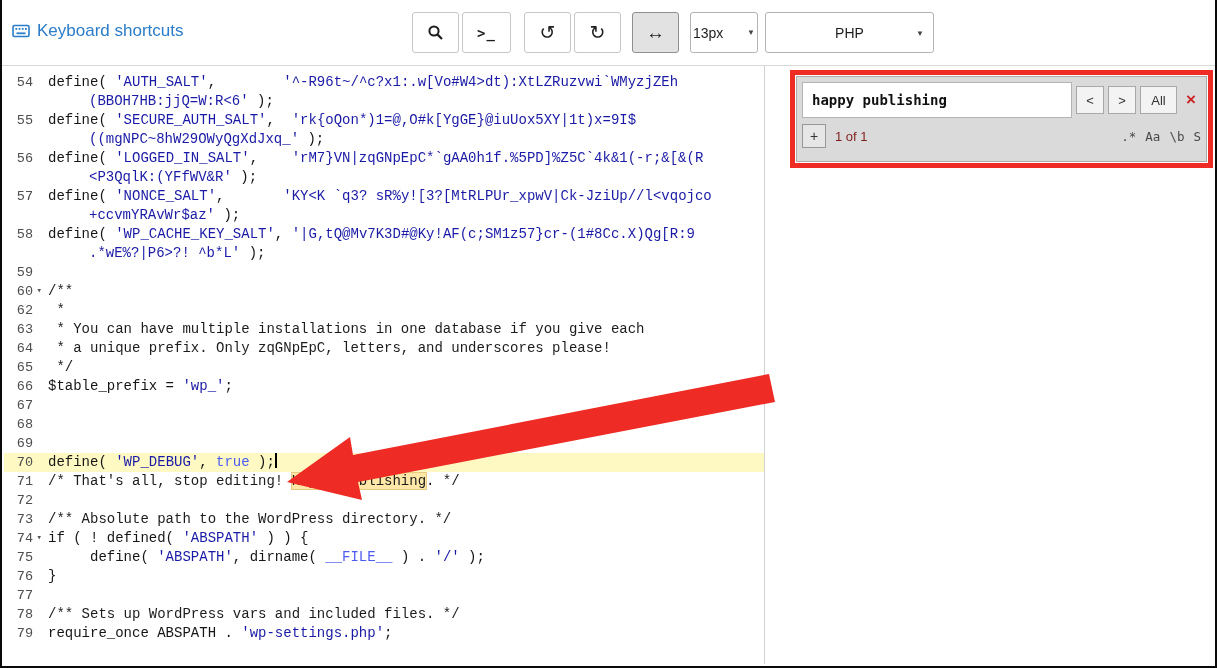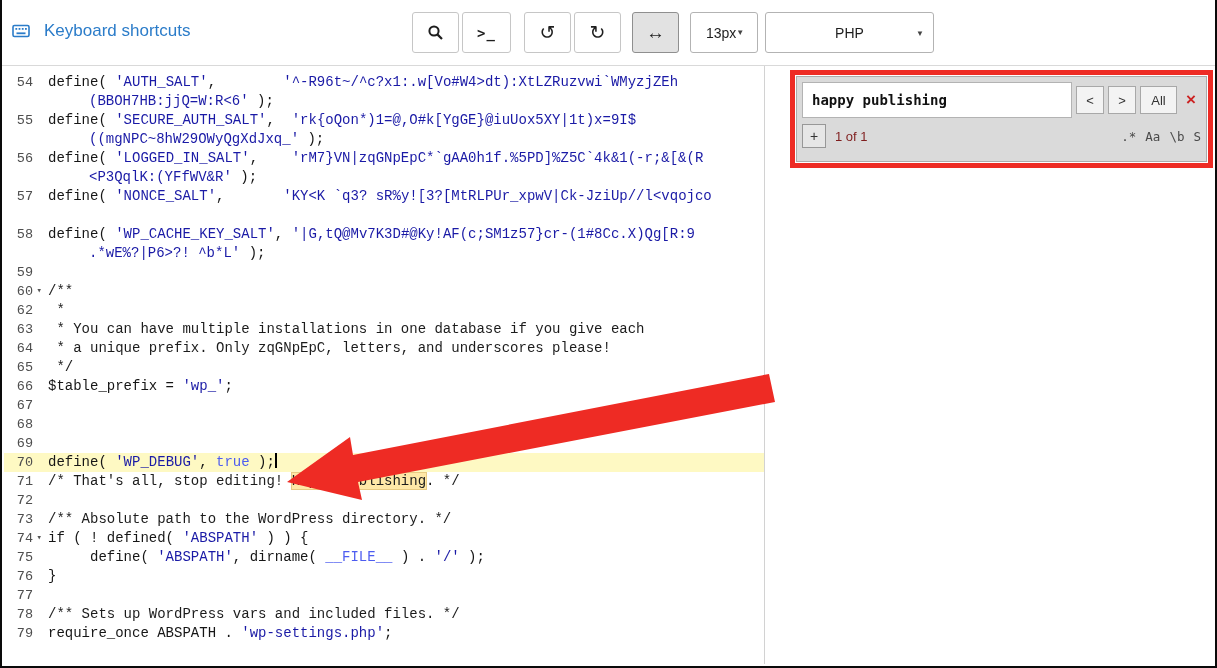--- a/index.html
+++ b/index.html
@@ -9,7 +9,7 @@
 
   
   .topbar{position:absolute;left:0;right:0;top:0;height:66px;background:#fff;border-bottom:1px solid #d9d9d9;z-index:5}
-  .shortcuts{position:absolute;left:10px;top:21px;display:flex;align-items:center;gap:14px;color:#2b7cc9;font-size:17px;text-decoration:none;cursor:pointer}
+  .shortcuts{position:absolute;left:10px;top:21px;display:flex;align-items:center;gap:7px;color:#2b7cc9;font-size:17px;text-decoration:none;cursor:pointer}
   .toolbar{position:absolute;left:410px;top:12px;height:41px;display:flex;align-items:stretch}
   .tbtn{width:47px;border:1px solid #c6c6c6;border-radius:3px;background:#fff;display:flex;align-items:center;justify-content:center;font-size:19px;color:#1e1e1e;margin-right:3px;cursor:pointer}
   .tbtn.term{width:49px;margin-right:13px;font-family:"DejaVu Sans Mono",monospace;font-size:14px;font-weight:bold;letter-spacing:1px}

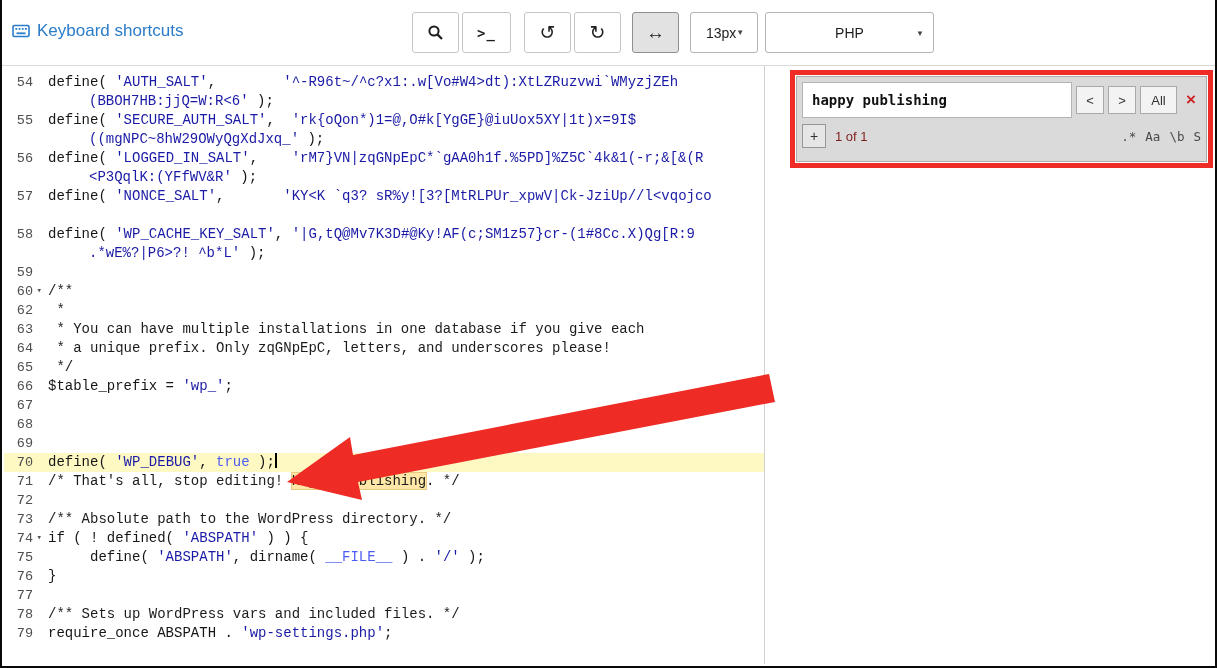--- a/index.html
+++ b/index.html
@@ -16,7 +16,7 @@
   .tbtn.redo{margin-right:11px}
   .tbtn.wrapbtn{background:#e2e2e2;border-color:#8f8f8f;margin-right:11px}
   .tsel{border:1px solid #b3b3b3;border-radius:3px;background:#fff;display:flex;align-items:center;font-size:14px;color:#1e1e1e;cursor:pointer;position:relative}
-  .sel13{width:68px;margin-right:7px;padding:0 15px;justify-content:space-between}
+  .sel13{width:68px;margin-right:7px;padding:0 2px;justify-content:space-between}
   .selphp{width:169px;justify-content:center}
   .chev{font-size:8px;color:#444}
   .selphp .chev{position:absolute;right:9px;top:16px}

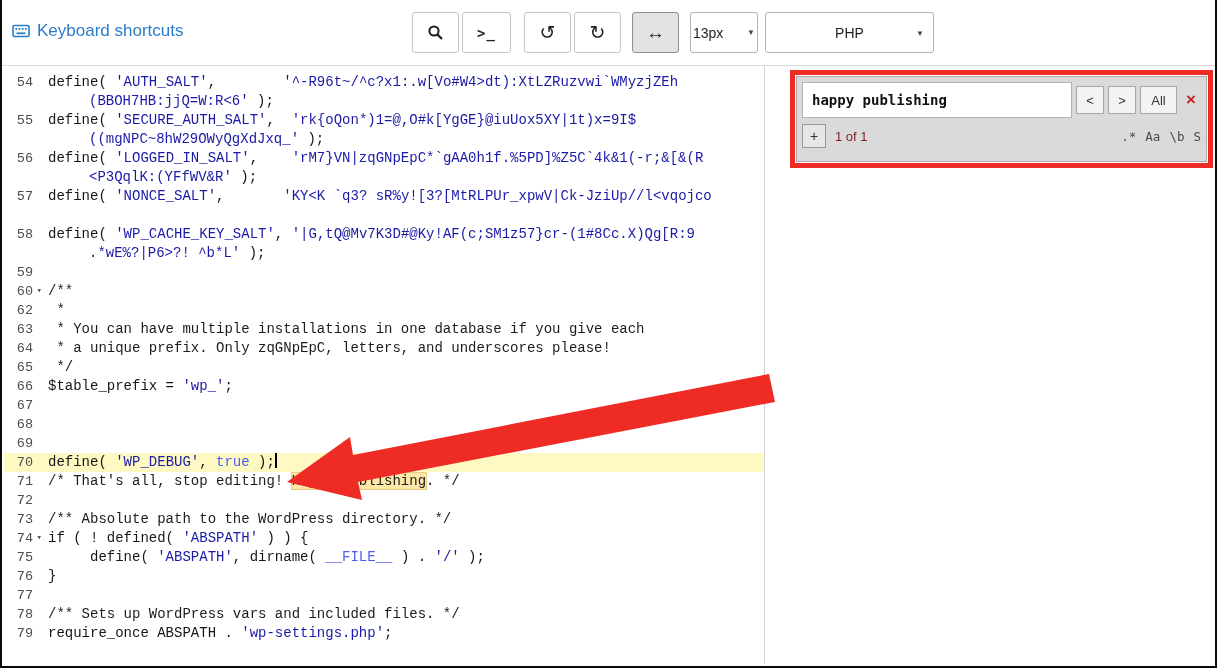--- a/index.html
+++ b/index.html
@@ -111,7 +111,7 @@
         <div class="row"><span class="gut">56</span><span class="codecell"><span class="tk-d">define( </span><span class="tk-s">'LOGGED_IN_SALT'</span><span class="tk-d">,    </span><span class="tk-s">'rM7}VN|zqGNpEpC*`gAA0h1f.%5PD]%Z5C`4k&amp;1(-r;&amp;[&amp;(R</span></span></div>
         <div class="row"><span class="gut"></span><span class="codecell wrap"><span class="tk-s">&lt;P3QqlK:(YFfWV&amp;R'</span><span class="tk-d"> );</span></span></div>
         <div class="row"><span class="gut">57</span><span class="codecell"><span class="tk-d">define( </span><span class="tk-s">'NONCE_SALT'</span><span class="tk-d">,       </span><span class="tk-s">'KY&lt;K `q3? sR%y![3?[MtRLPUr_xpwV|Ck-JziUp//l&lt;vqojco</span></span></div>
-        <div class="row"><span class="gut"></span></div>
+        <div class="row"><span class="gut"></span><span class="codecell wrap"><span class="tk-s">+ccvmYRAvWr$az'</span><span class="tk-d"> );</span></span></div>
         <div class="row"><span class="gut">58</span><span class="codecell"><span class="tk-d">define( </span><span class="tk-s">'WP_CACHE_KEY_SALT'</span><span class="tk-d">, </span><span class="tk-s">'|G,tQ@Mv7K3D#@Ky!AF(c;SM1z57}cr-(1#8Cc.X)Qg[R:9</span></span></div>
         <div class="row"><span class="gut"></span><span class="codecell wrap"><span class="tk-s">.*wE%?|P6&gt;?! ^b*L'</span><span class="tk-d"> );</span></span></div>
         <div class="row"><span class="gut">59</span><span class="codecell"></span></div>

